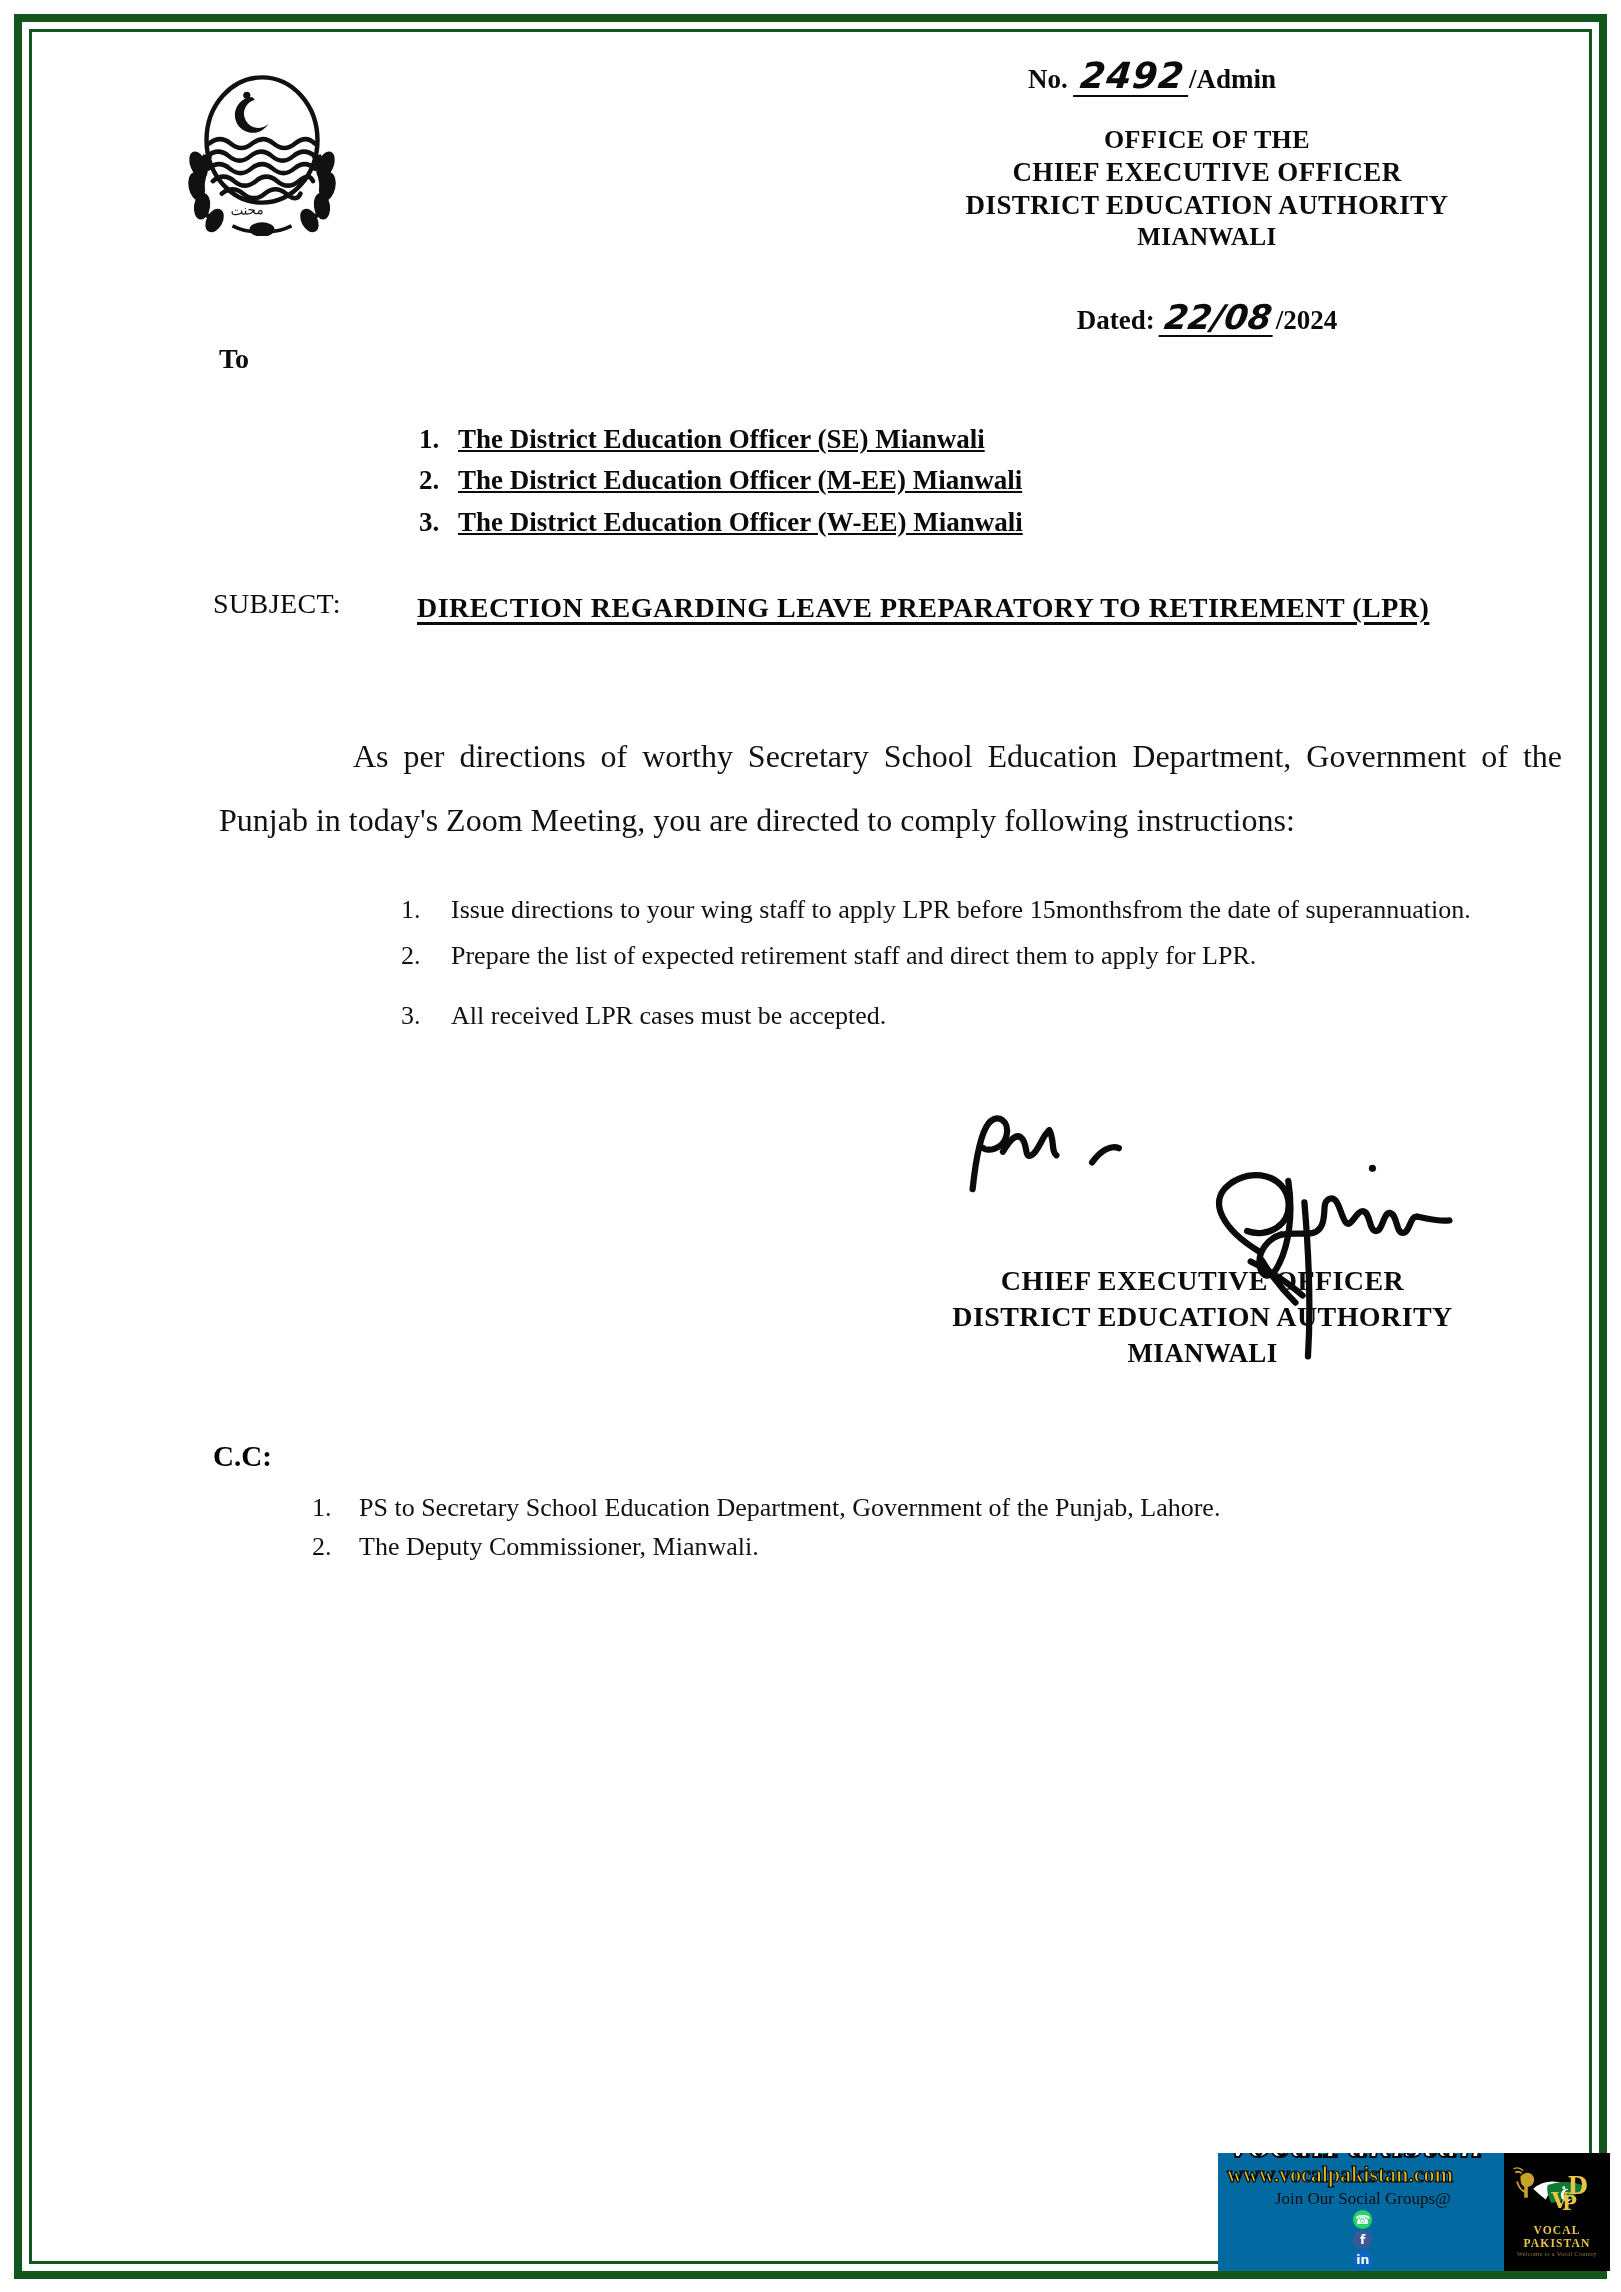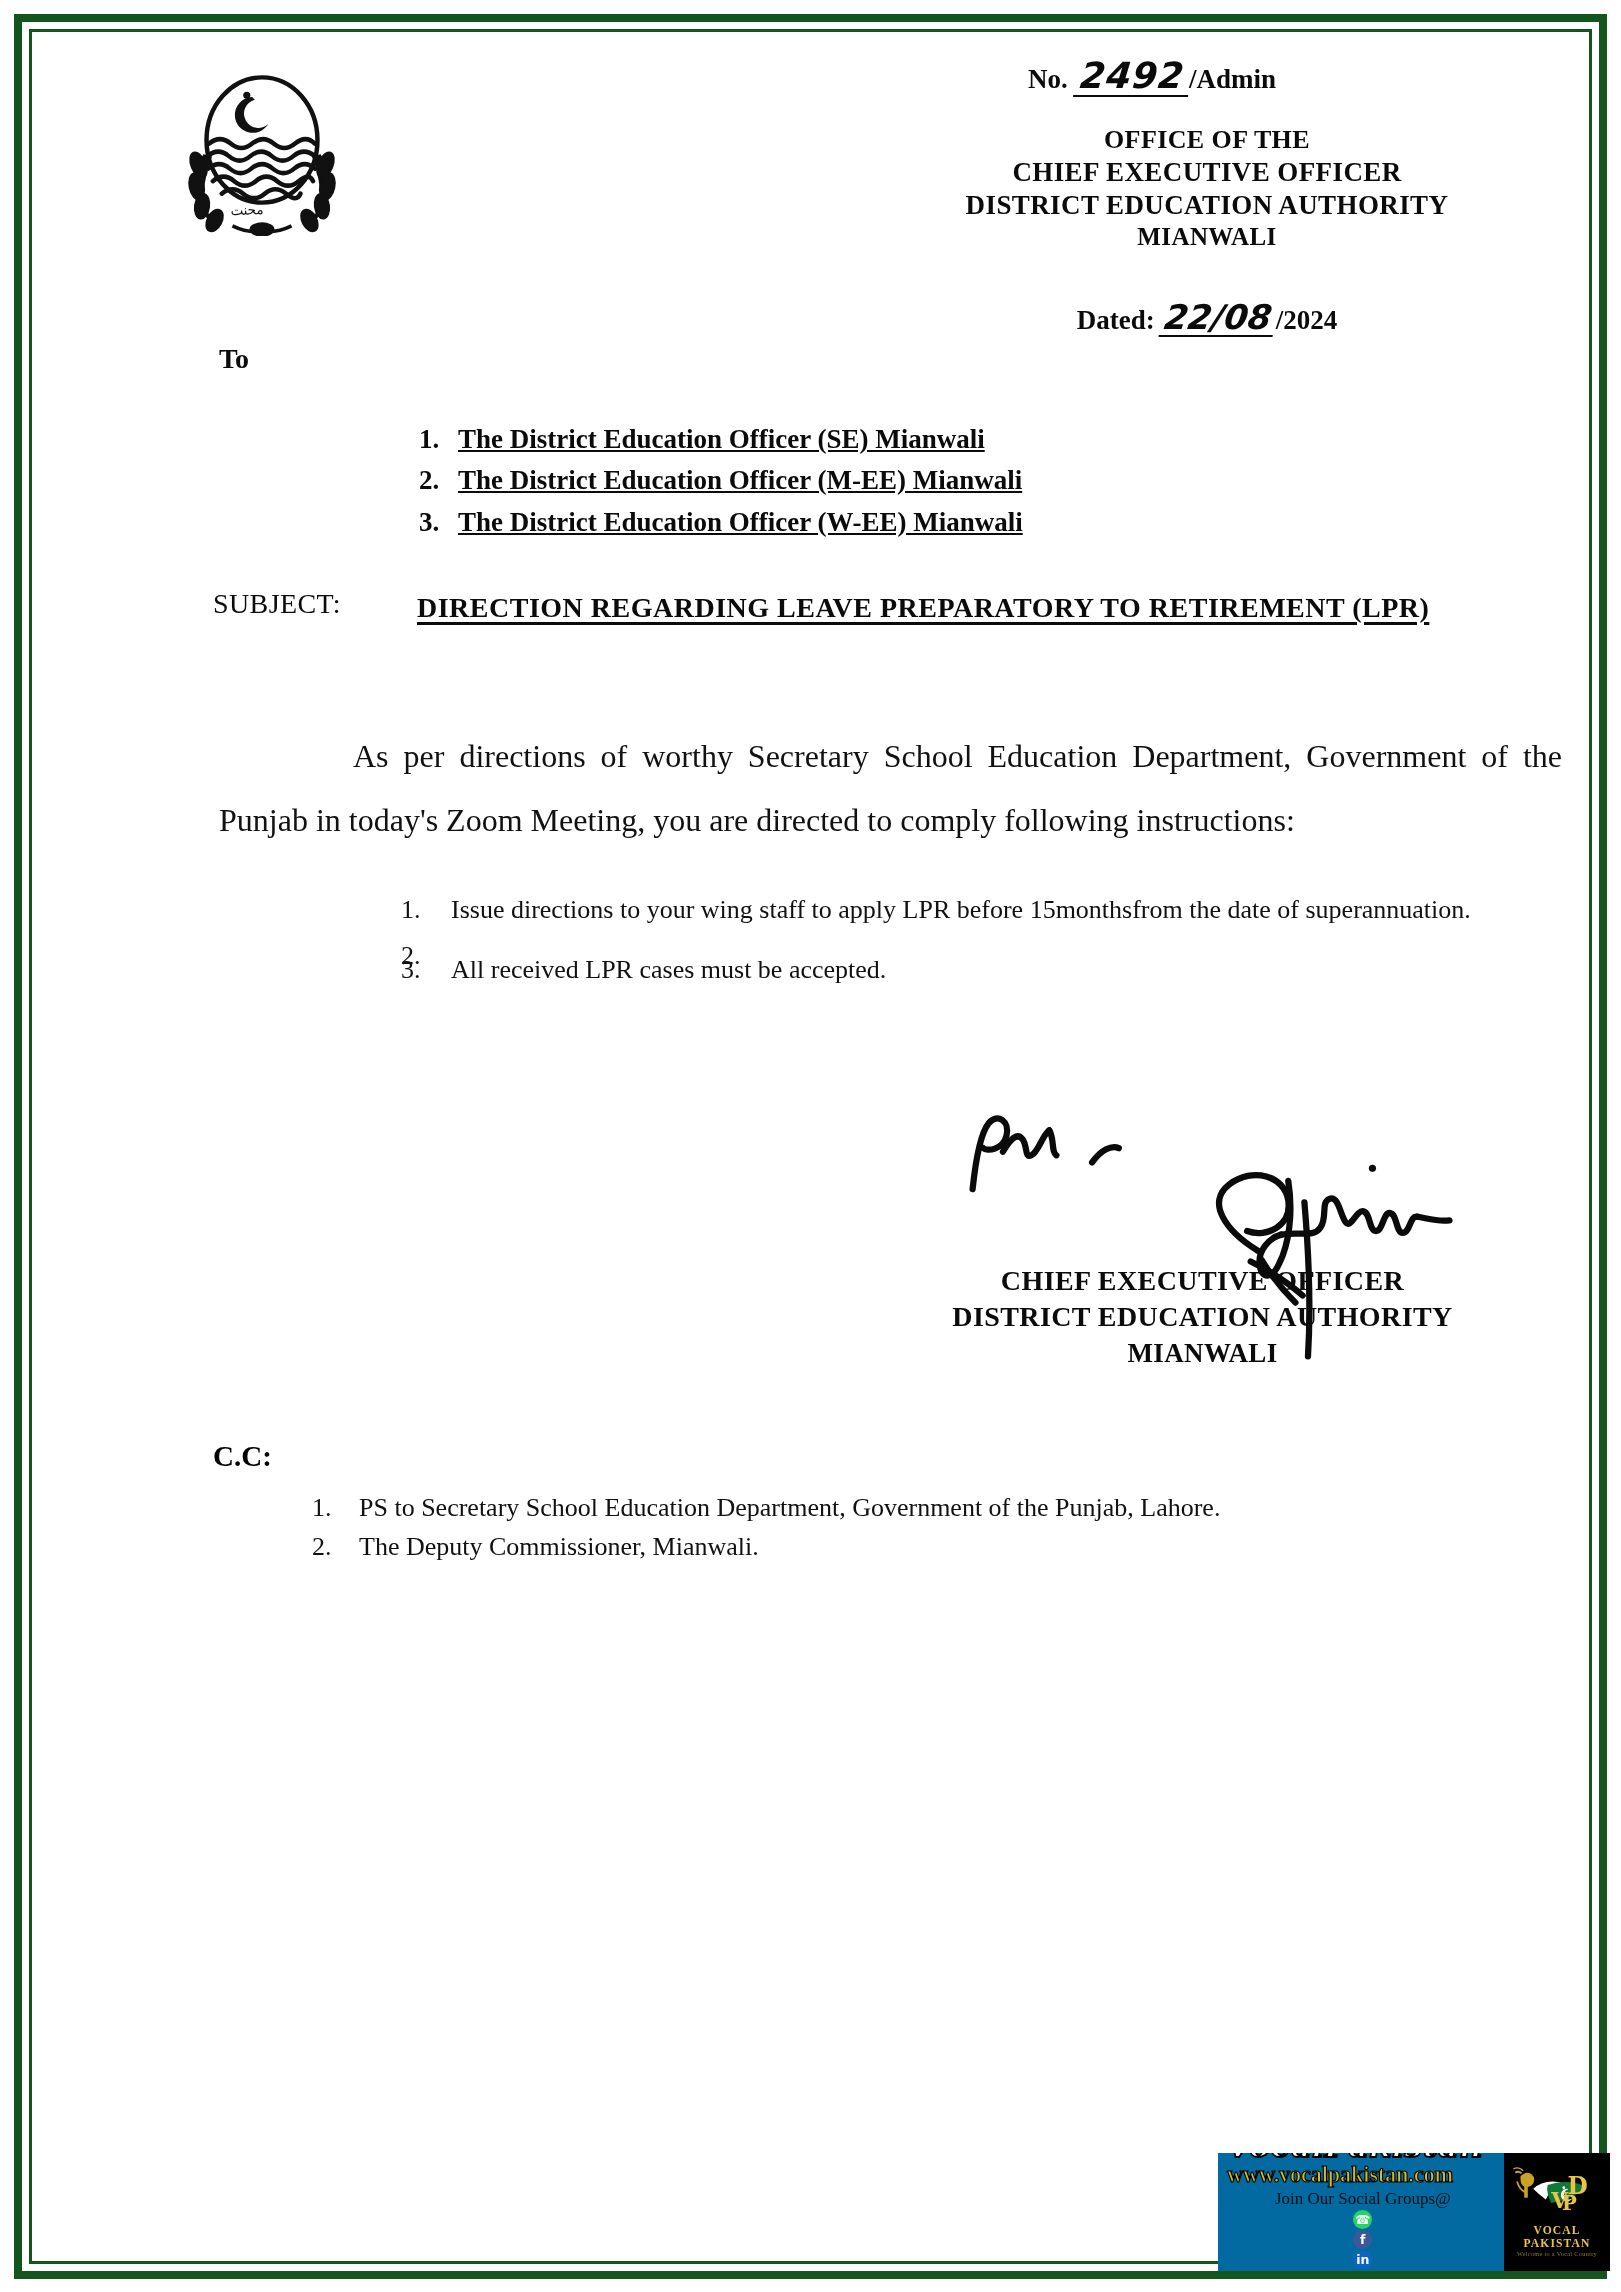--- a/index.html
+++ b/index.html
@@ -471,6 +471,7 @@
       </div>
       <div class="item">
         <span class="num">2.</span>
+        <span>Prepare the list of expected retirement staff and direct them to apply for LPR.</span>
       </div>
       <div class="item spaced">
         <span class="num">3.</span>

